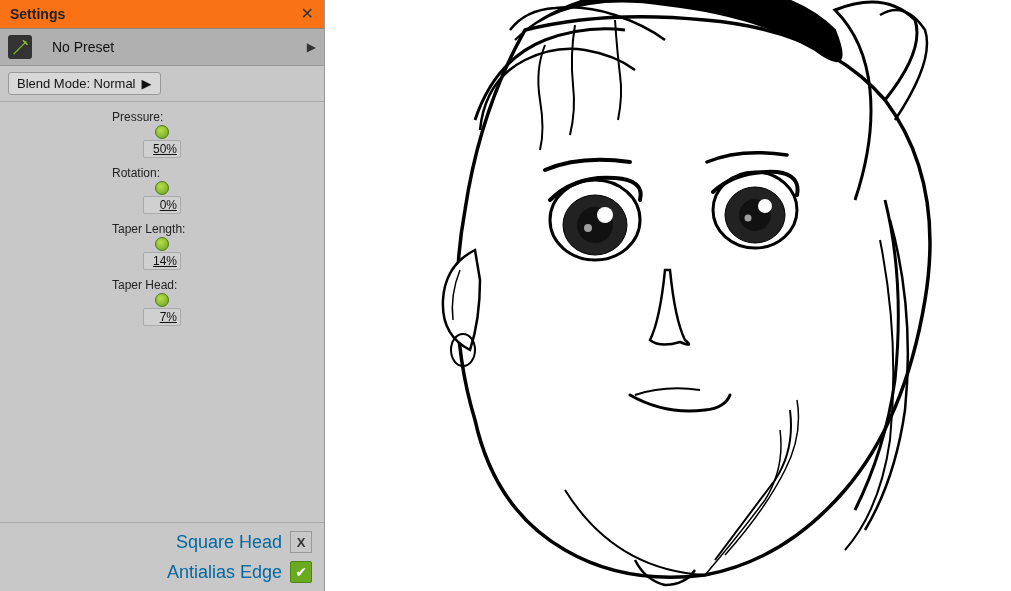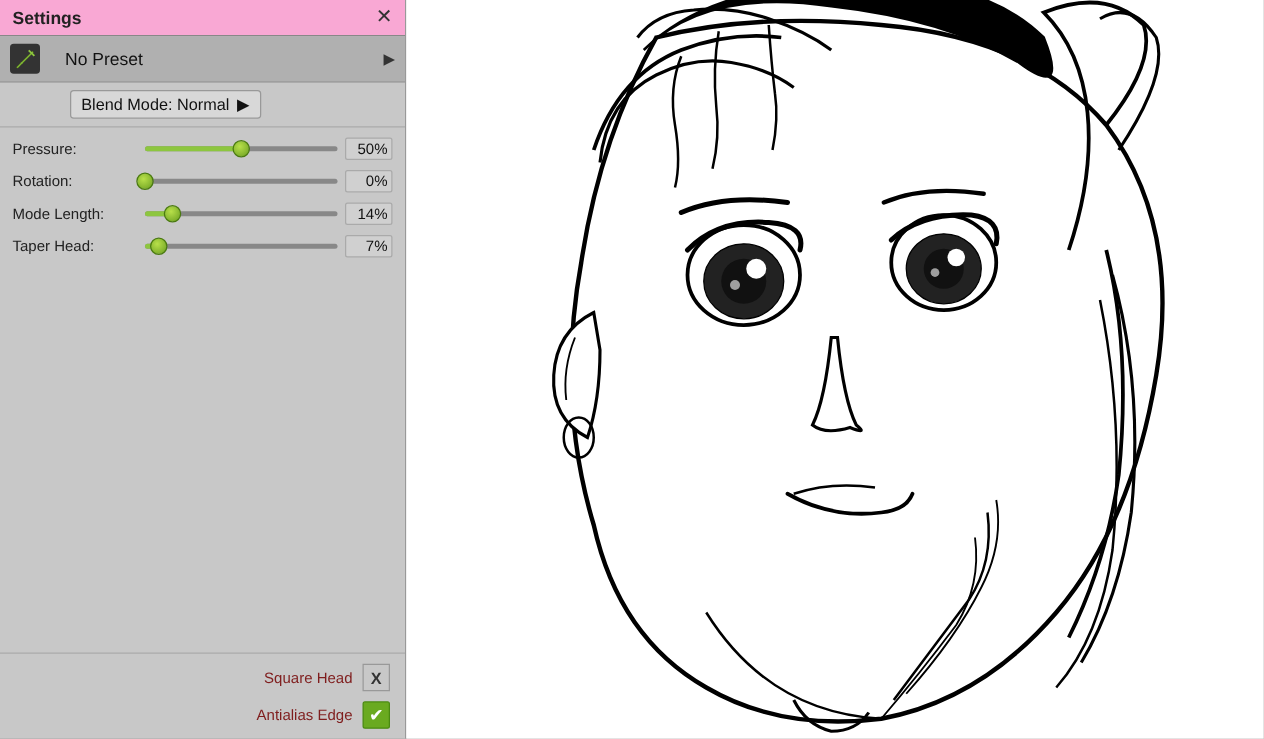--- a/index.html
+++ b/index.html
@@ -25,7 +25,7 @@
 
     
     #settings-header {
-      background: #f9a8d4;
+      background: #f97316;
       display: flex;
       align-items: center;
       justify-content: space-between;

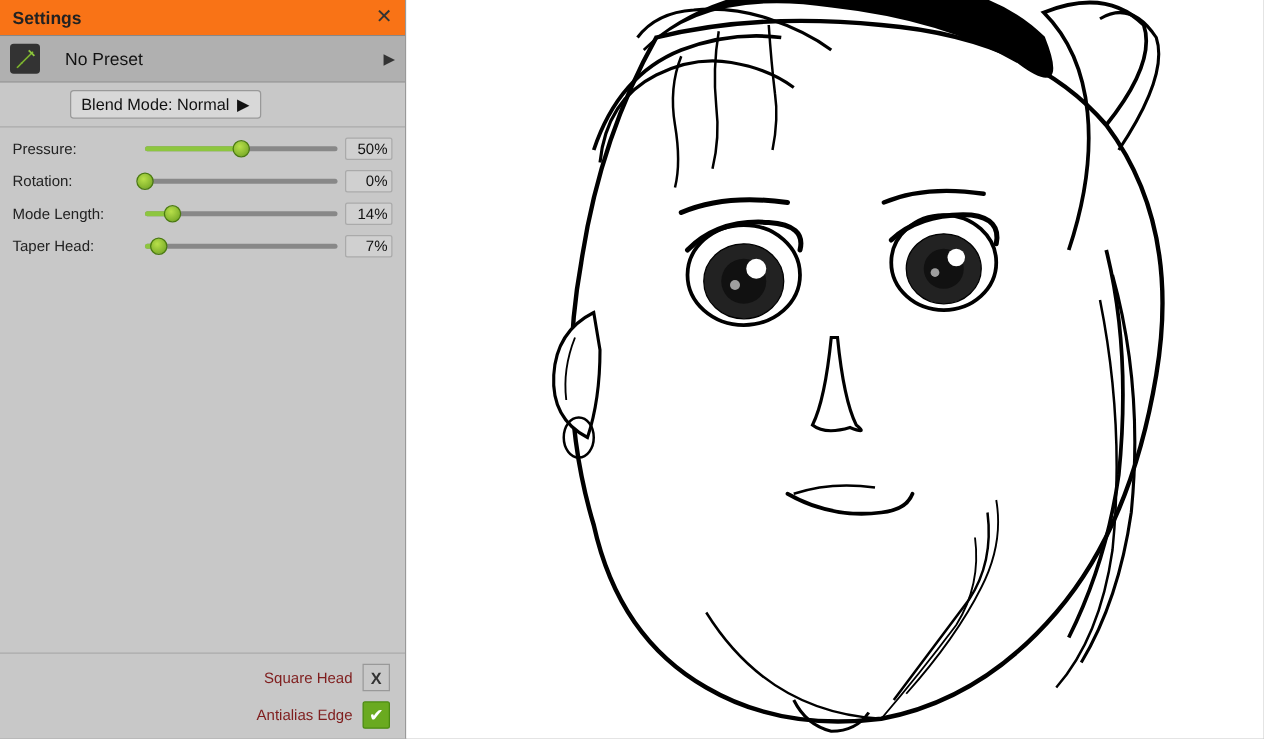--- a/index.html
+++ b/index.html
@@ -97,7 +97,6 @@
       align-items: center;
       gap: 6px;
       color: #111;
-      margin-left: 48px;
     }
 
     

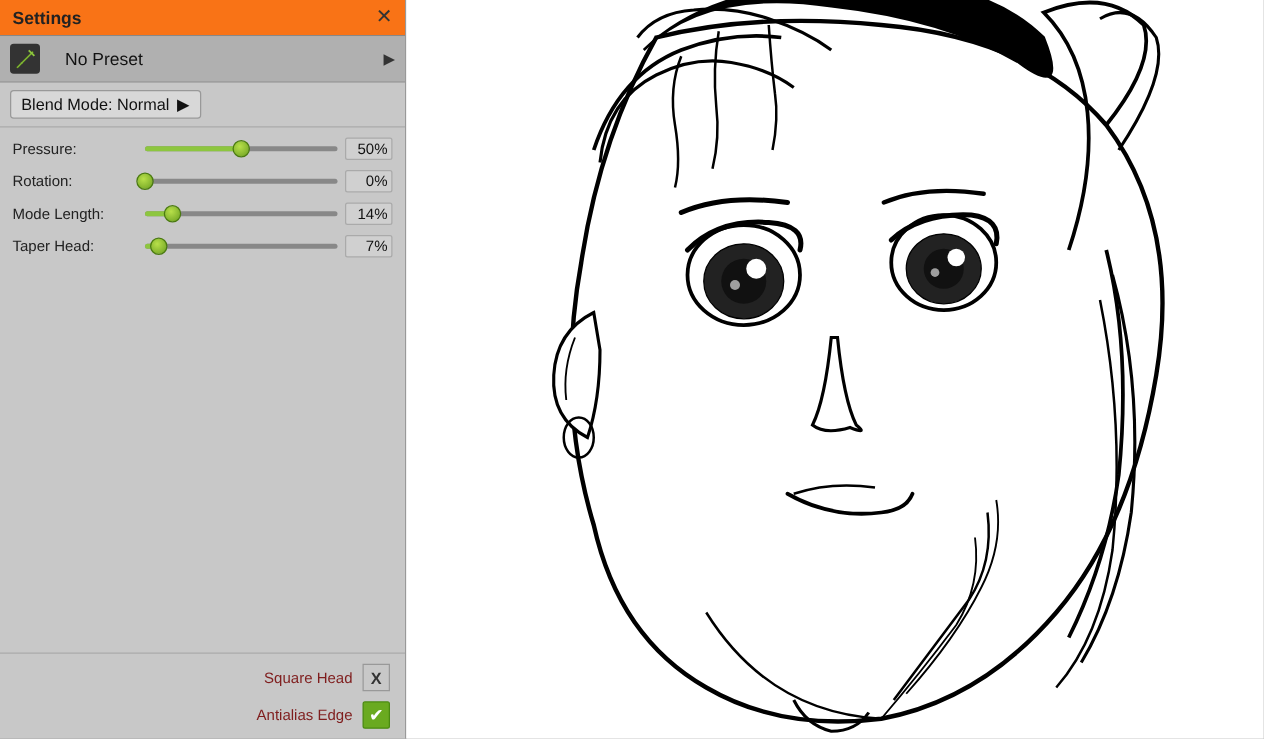--- a/index.html
+++ b/index.html
@@ -110,6 +110,7 @@
       align-items: center;
       padding: 4px 10px;
       gap: 6px;
+      flex-direction: column;
     }
     .slider-label {
       font-size: 12px;

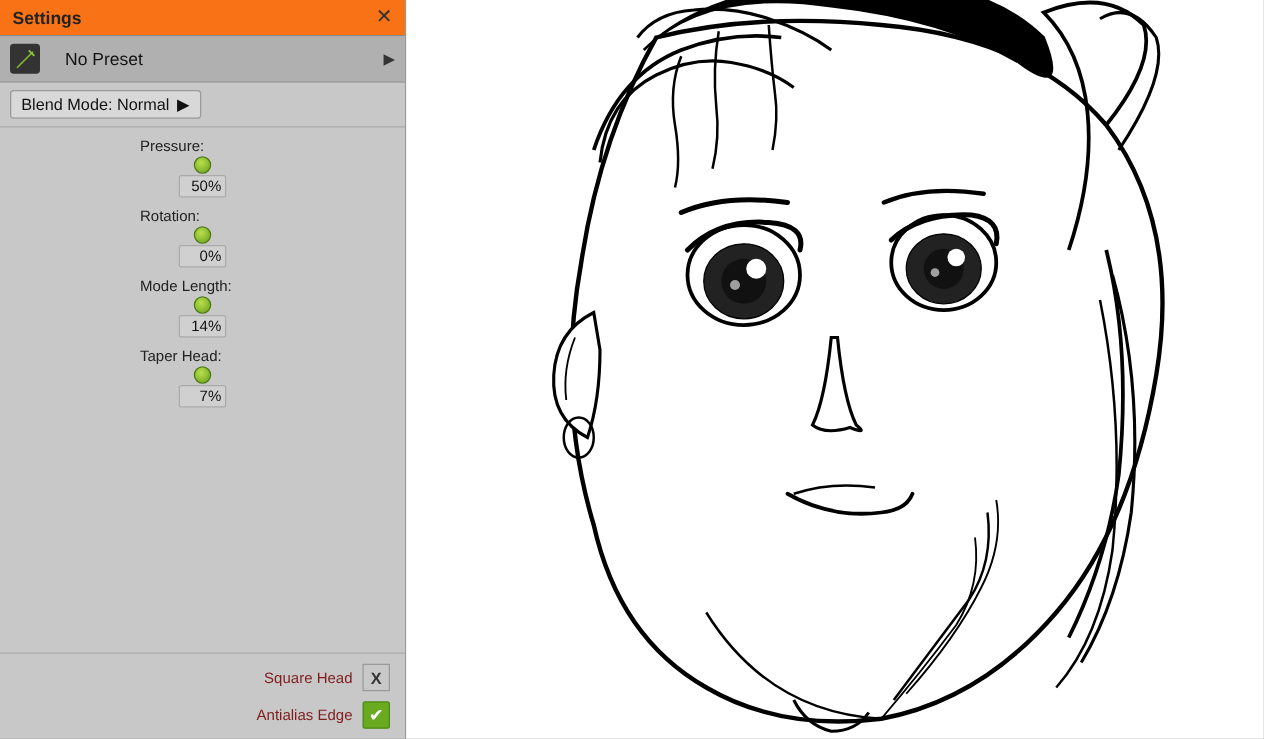--- a/index.html
+++ b/index.html
@@ -157,6 +157,7 @@
       border: 1px solid #aaa;
       border-radius: 2px;
       padding: 1px 3px;
+      text-decoration: underline;
     }
 
     

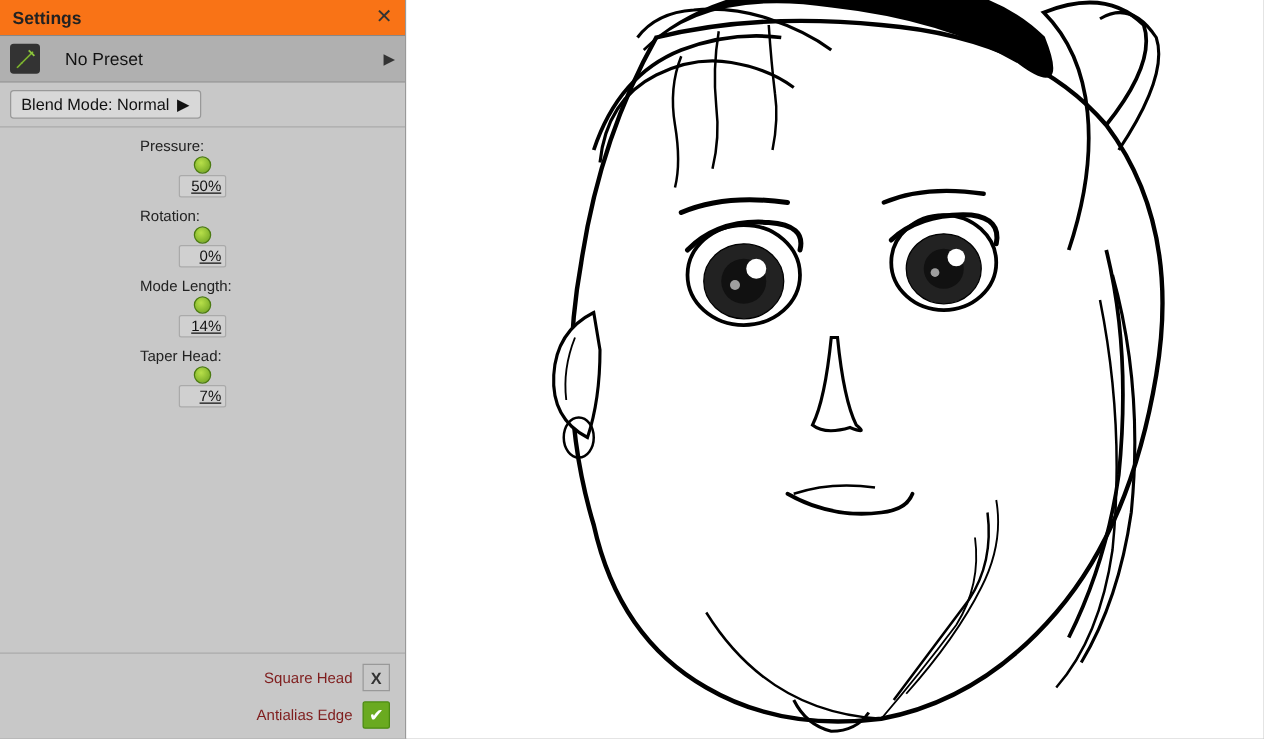--- a/index.html
+++ b/index.html
@@ -277,7 +277,7 @@
         <span class="slider-value">0%</span>
       </div>
       <div class="slider-row">
-        <span class="slider-label">Mode Length:</span>
+        <span class="slider-label">Taper Length:</span>
         <div class="slider-track-container">
           <div class="slider-track">
             <div class="slider-fill" style="width: 14%;"></div>

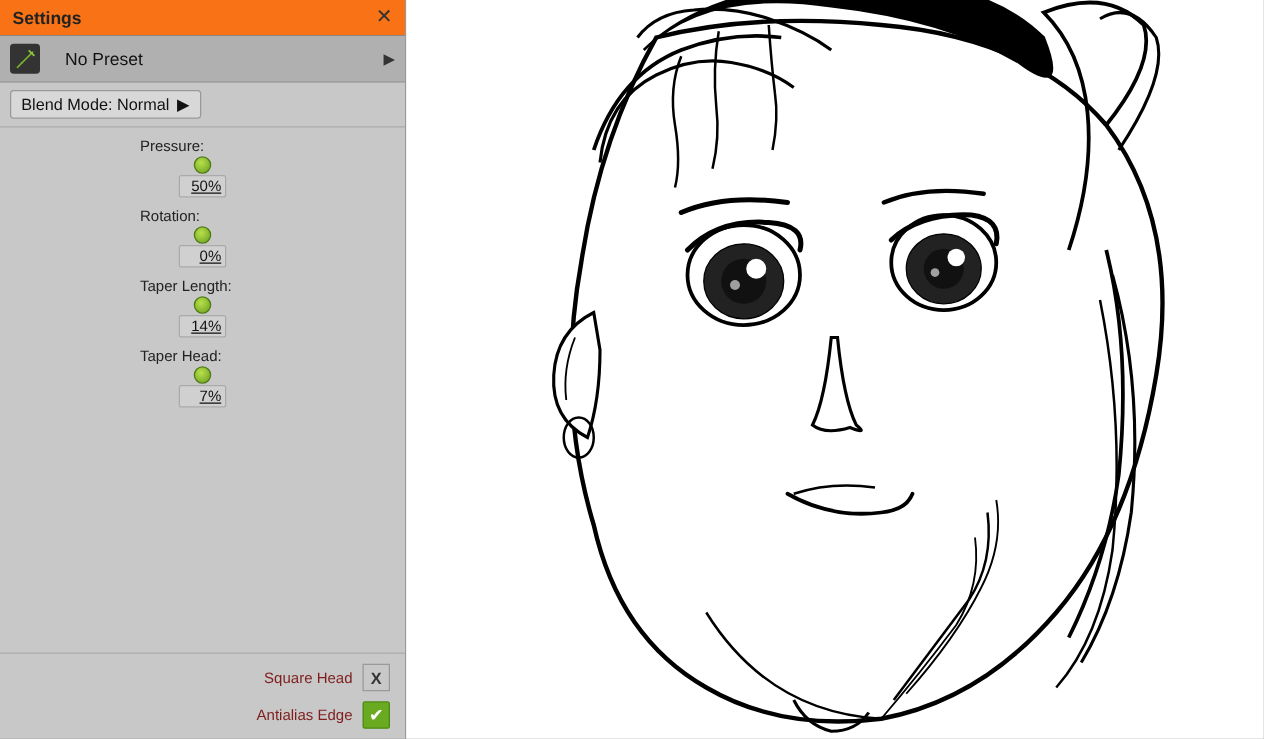--- a/index.html
+++ b/index.html
@@ -173,8 +173,8 @@
       gap: 8px;
     }
     .check-label {
-      font-size: 12px;
-      color: #7f1d1d;
+      font-size: 18px;
+      color: #0369a1;
     }
     .check-x {
       width: 22px;

